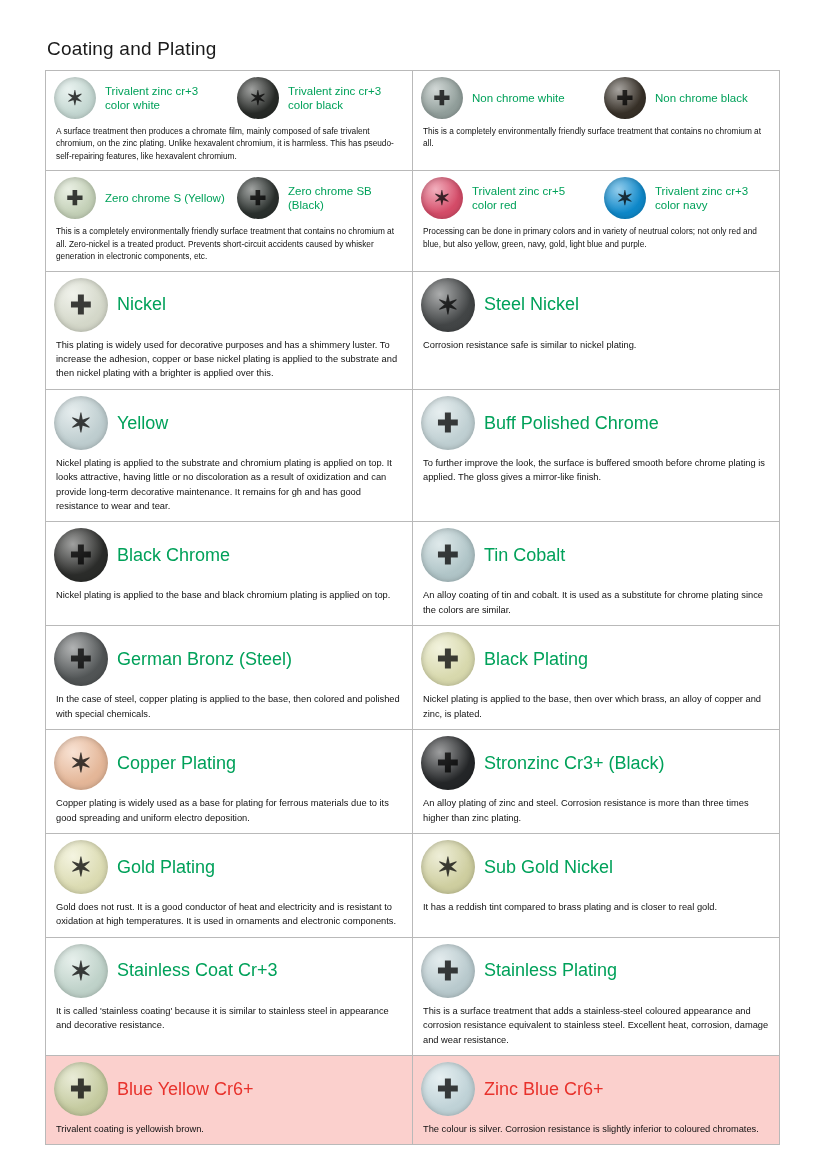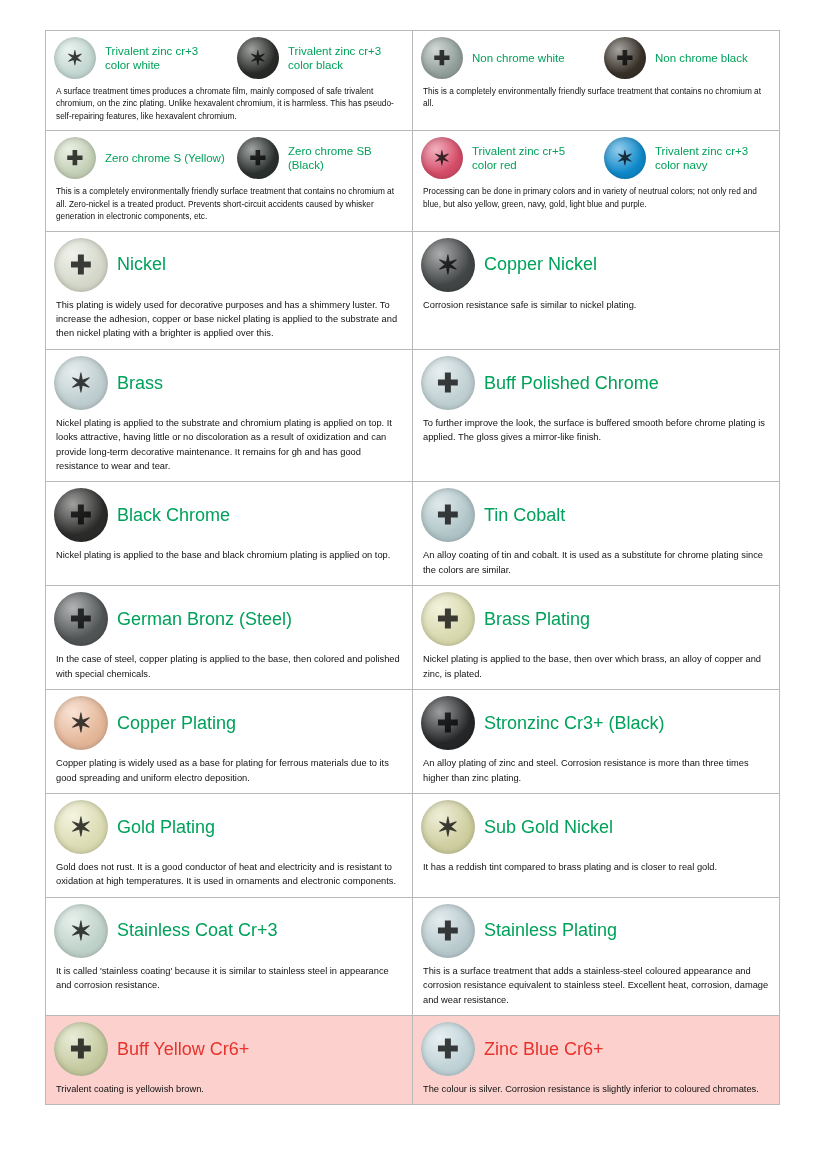--- a/index.html
+++ b/index.html
@@ -104,6 +104,7 @@
 <body>
 
 <div class="page">
+  <h1 class="page-title">Coating and Plating</h1>
   <table class="grid">
     <tbody id="grid-body">
         <tr>

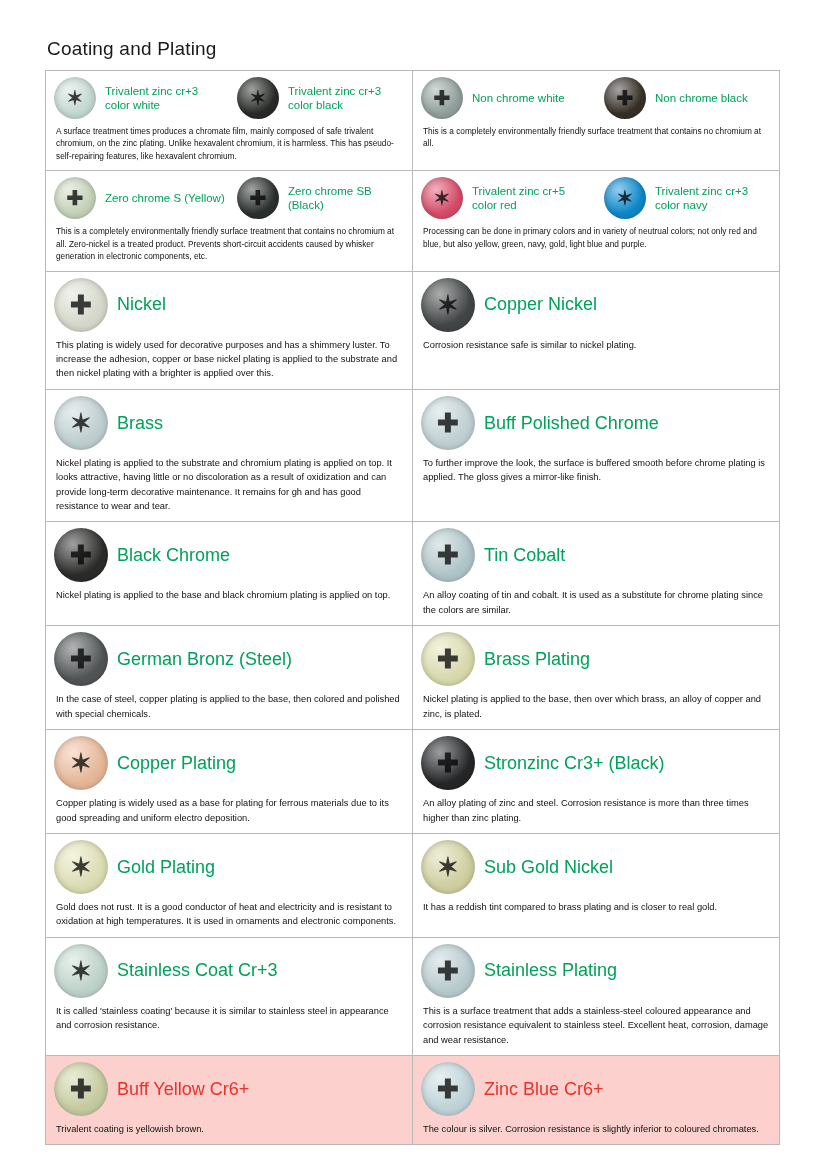--- a/index.html
+++ b/index.html
@@ -124,7 +124,7 @@
                   <div class="label label-sm">Trivalent zinc cr+3 color black</div>
                 </div>
               </div>
-              <div class="desc">A surface treatment times produces a chromate film, mainly composed of safe trivalent chromium, on the zinc plating. Unlike hexavalent chromium, it is harmless. This has pseudo-self-repairing features, like hexavalent chromium.</div>
+              <div class="desc">A surface treatment then produces a chromate film, mainly composed of safe trivalent chromium, on the zinc plating. Unlike hexavalent chromium, it is harmless. This has pseudo-self-repairing features, like hexavalent chromium.</div>
             </div>
           </td>
           <td class="cellwrap">

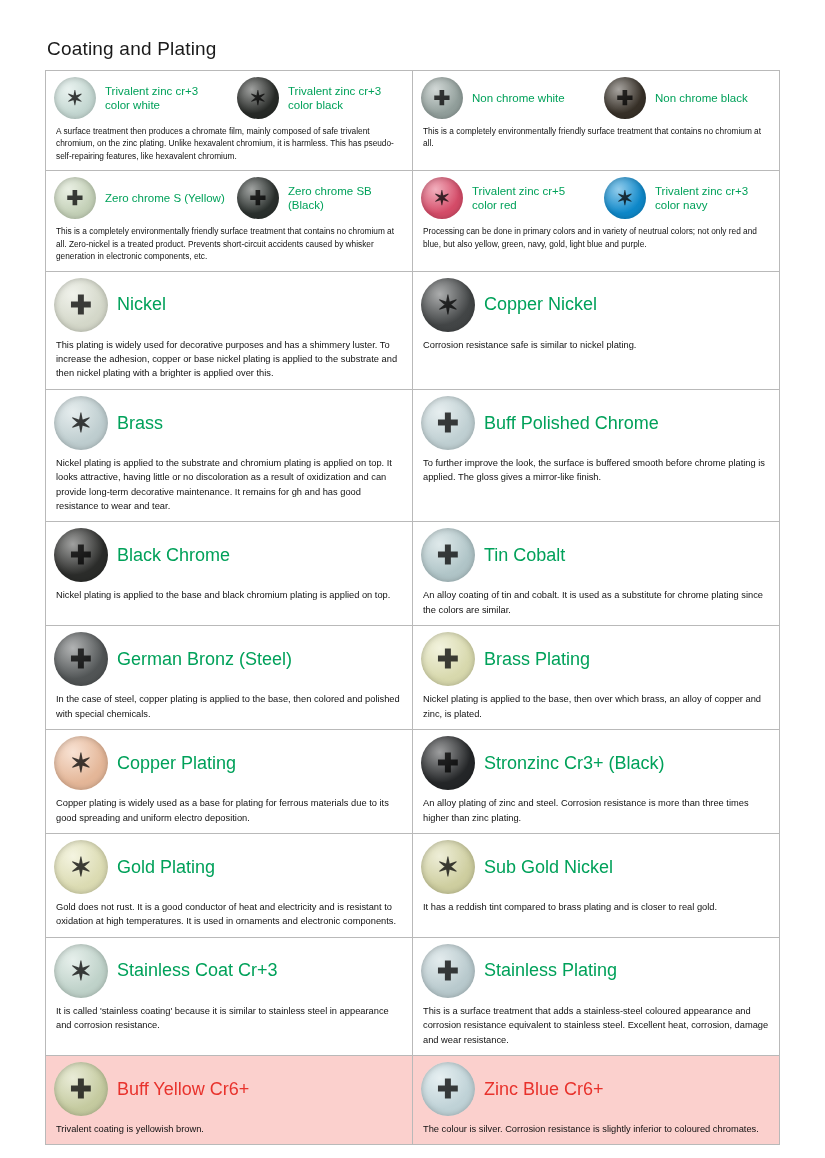--- a/index.html
+++ b/index.html
@@ -208,7 +208,7 @@
                   <div class="swatch sw-lg" style="background: radial-gradient(circle at 35% 30%, rgba(255, 255, 255, 0.55), rgba(0, 0, 0, 0.05) 60%), rgb(70, 73, 74);">
                     <span class="cross" style="font-size: 26px;">✶</span>
                   </div>
-                  <div class="label label-lg">Copper Nickel</div>
+                  <div class="label label-lg">Steel Nickel</div>
                 </div>
               </div>
               <div class="desc desc-lg">Corrosion resistance safe is similar to nickel plating.</div>

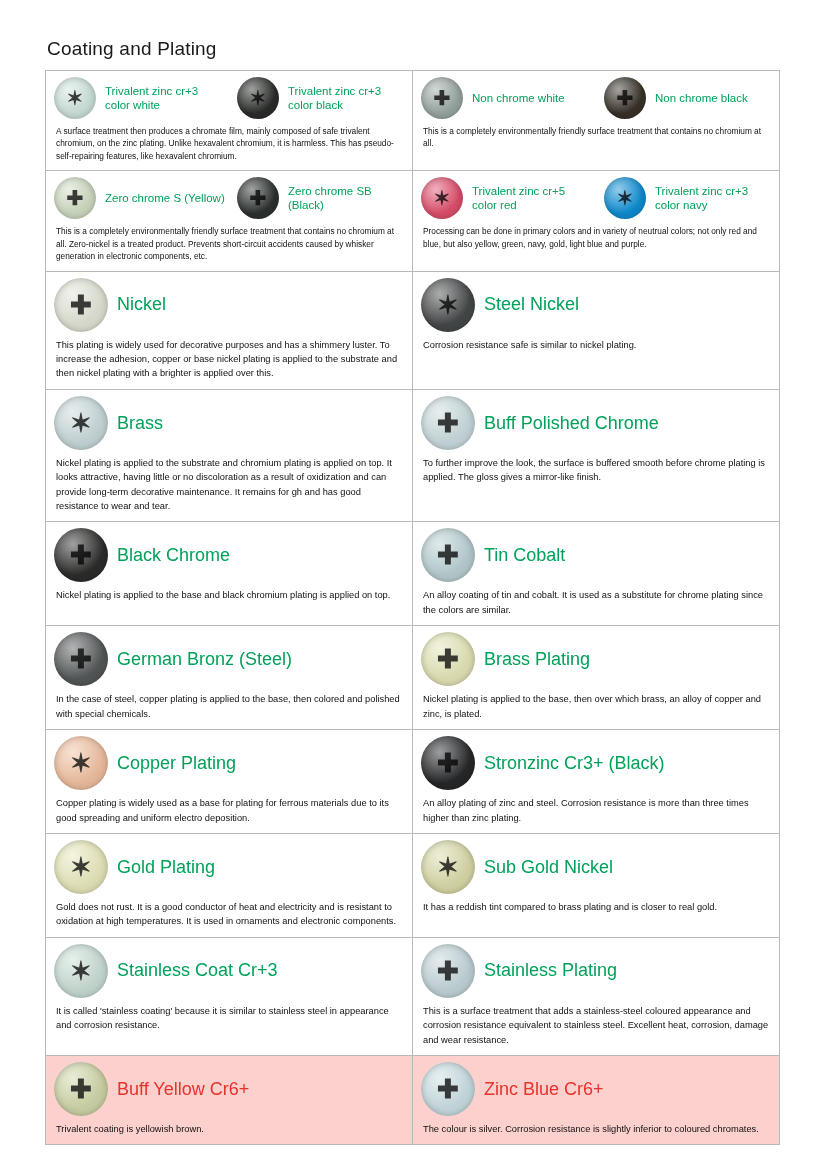--- a/index.html
+++ b/index.html
@@ -223,7 +223,7 @@
                   <div class="swatch sw-lg" style="background: radial-gradient(circle at 35% 30%, rgba(255, 255, 255, 0.55), rgba(0, 0, 0, 0.05) 60%), rgb(200, 216, 218);">
                     <span class="cross" style="font-size: 26px;">✶</span>
                   </div>
-                  <div class="label label-lg">Brass</div>
+                  <div class="label label-lg">Yellow</div>
                 </div>
               </div>
               <div class="desc desc-lg">Nickel plating is applied to the substrate and chromium plating is applied on top. It looks attractive, having little or no discoloration as a result of oxidization and can provide long-term decorative maintenance. It remains for gh and has good resistance to wear and tear.</div>

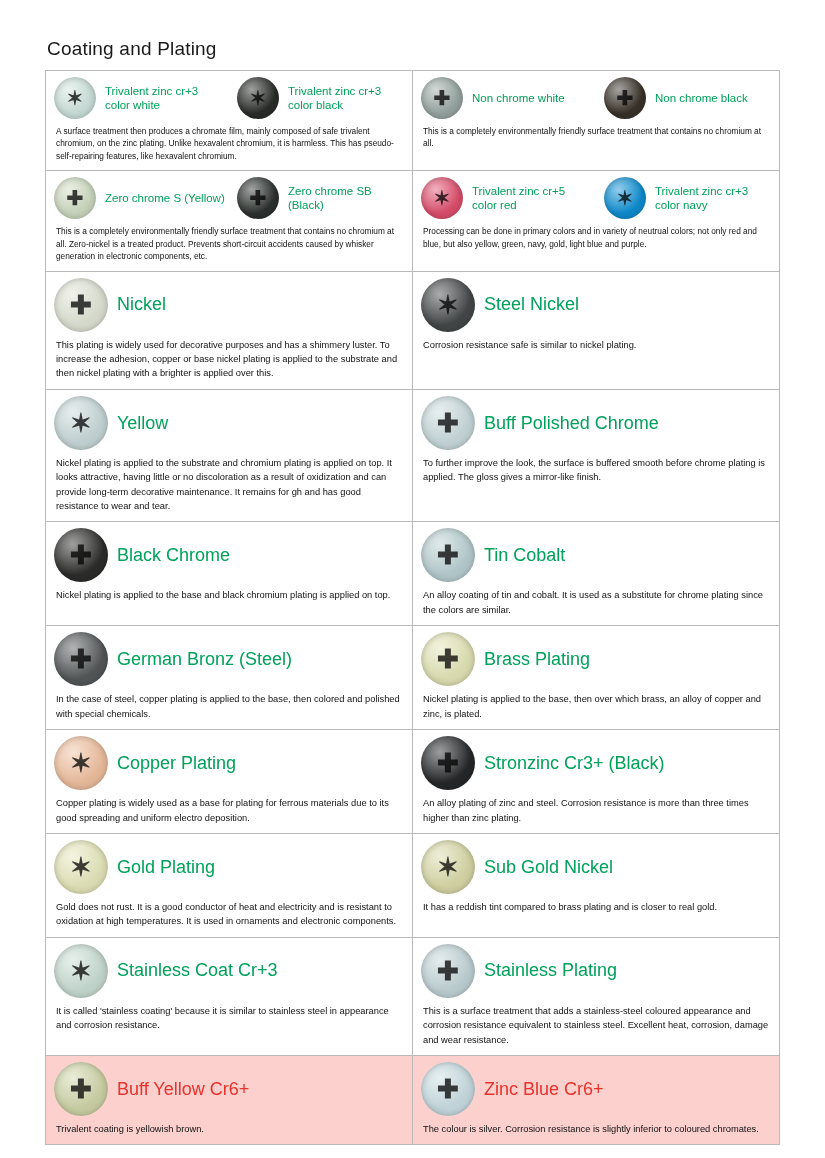--- a/index.html
+++ b/index.html
@@ -292,7 +292,7 @@
                   <div class="swatch sw-lg" style="background: radial-gradient(circle at 35% 30%, rgba(255, 255, 255, 0.55), rgba(0, 0, 0, 0.05) 60%), rgb(227, 228, 182);">
                     <span class="cross" style="font-size: 26px;">✚</span>
                   </div>
-                  <div class="label label-lg">Brass Plating</div>
+                  <div class="label label-lg">Black Plating</div>
                 </div>
               </div>
               <div class="desc desc-lg">Nickel plating is applied to the base, then over which brass, an alloy of copper and zinc, is plated.</div>

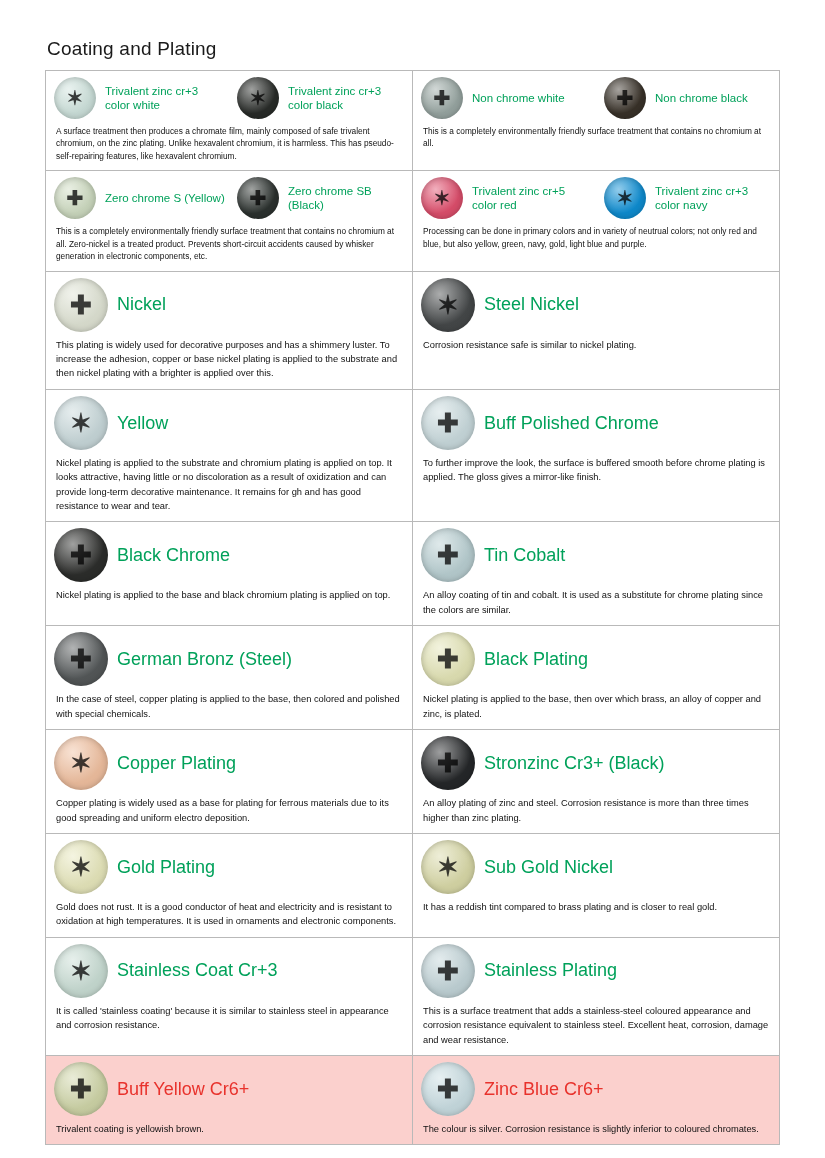--- a/index.html
+++ b/index.html
@@ -366,7 +366,7 @@
                   <div class="label label-lg">Stainless Coat Cr+3</div>
                 </div>
               </div>
-              <div class="desc desc-lg">It is called 'stainless coating' because it is similar to stainless steel in appearance and corrosion resistance.</div>
+              <div class="desc desc-lg">It is called 'stainless coating' because it is similar to stainless steel in appearance and decorative resistance.</div>
             </div>
           </td>
           <td class="cellwrap">

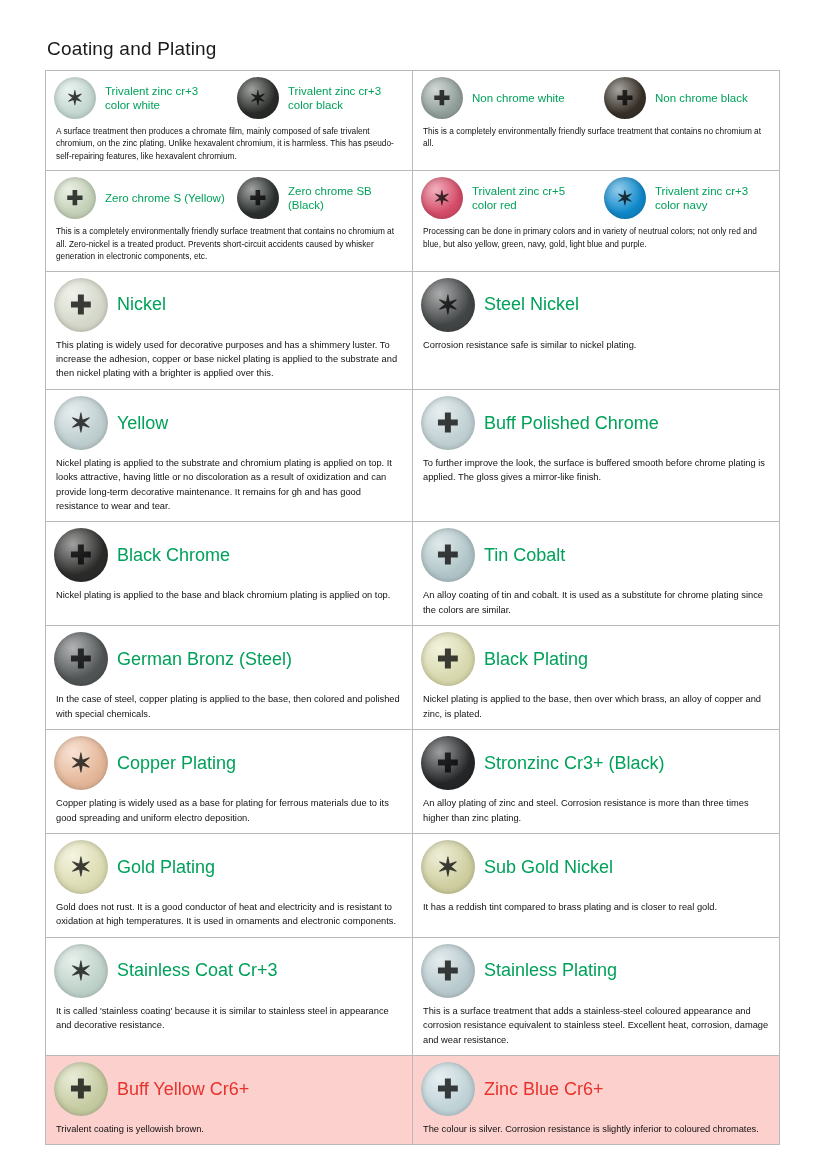--- a/index.html
+++ b/index.html
@@ -391,7 +391,7 @@
                   <div class="swatch sw-lg" style="background: radial-gradient(circle at 35% 30%, rgba(255, 255, 255, 0.55), rgba(0, 0, 0, 0.05) 60%), rgb(207, 213, 168);">
                     <span class="cross" style="font-size: 26px;">✚</span>
                   </div>
-                  <div class="label label-lg">Buff Yellow Cr6+</div>
+                  <div class="label label-lg">Blue Yellow Cr6+</div>
                 </div>
               </div>
               <div class="desc desc-lg">Trivalent coating is yellowish brown.</div>

